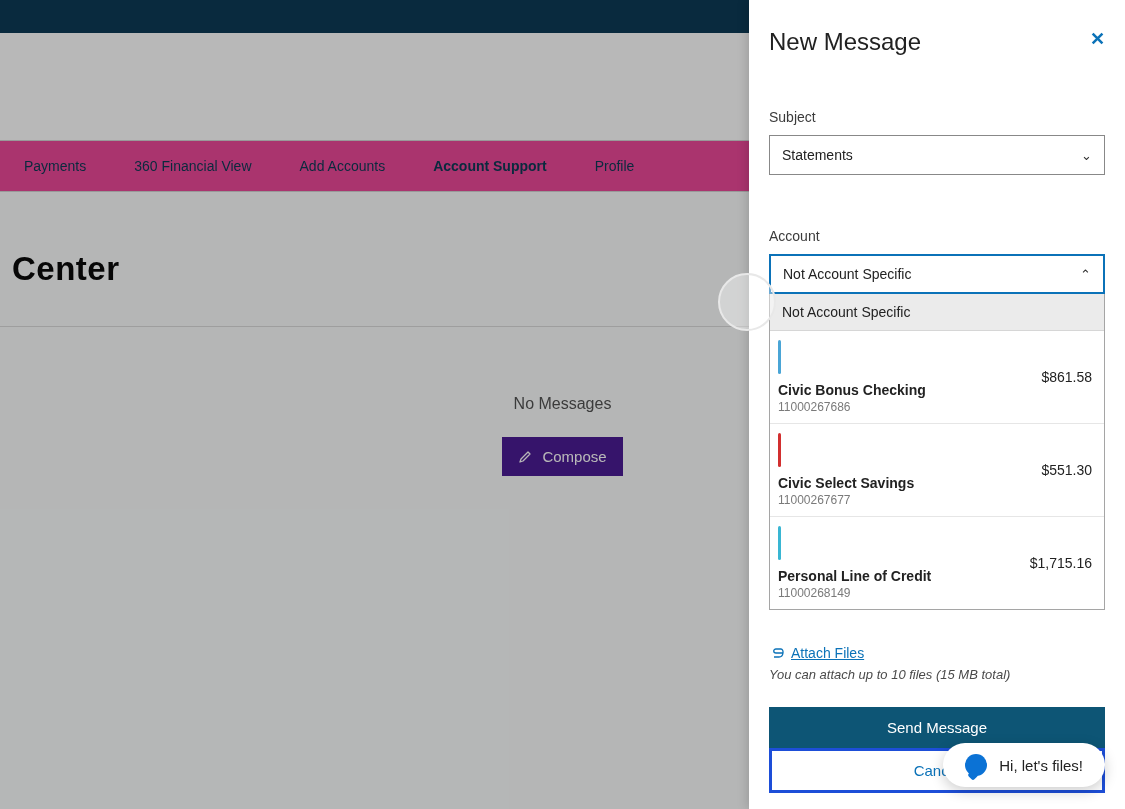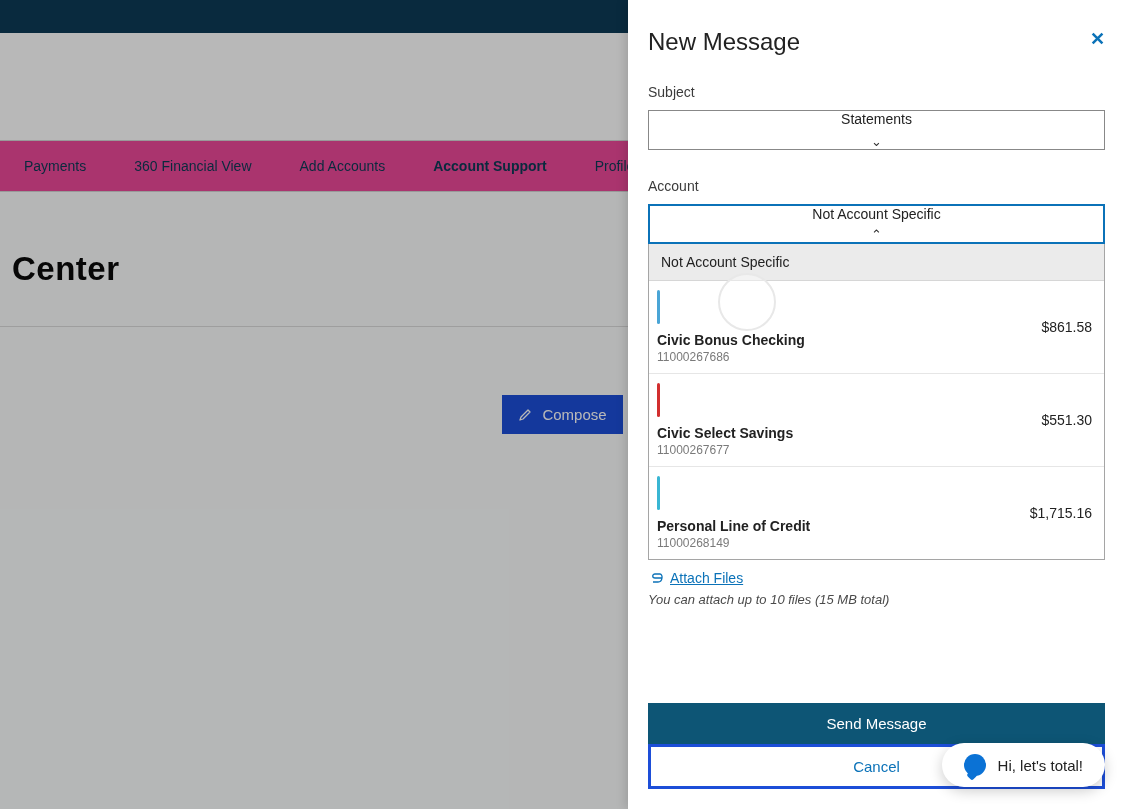--- a/index.html
+++ b/index.html
@@ -115,12 +115,13 @@
 .panel {
   position: absolute;
   top: 0; right: 0; bottom: 0;
-  width: 497px;
+  width: 376px;
   background: #fff;
   box-shadow: -2px 0 10px rgba(0,0,0,0.15);
   padding: 28px 20px 20px 20px;
   display: flex;
   flex-direction: column;
+  gap: 25px;
 }
 .panel-header {
   display: flex;

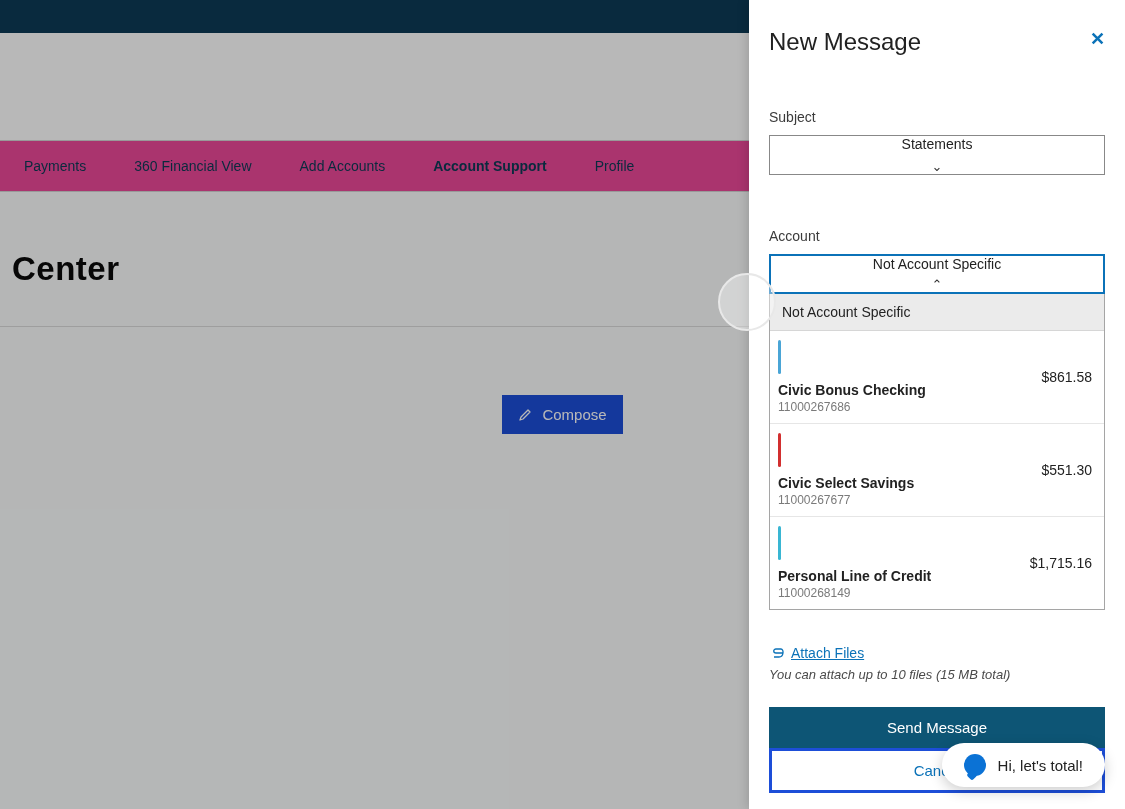--- a/index.html
+++ b/index.html
@@ -147,7 +147,6 @@
   font-size: 14px;
   color: #222;
   background: #fff;
-  flex-direction: column;
 }
 .select-box.open {
   border: 2px solid #0b72b8;

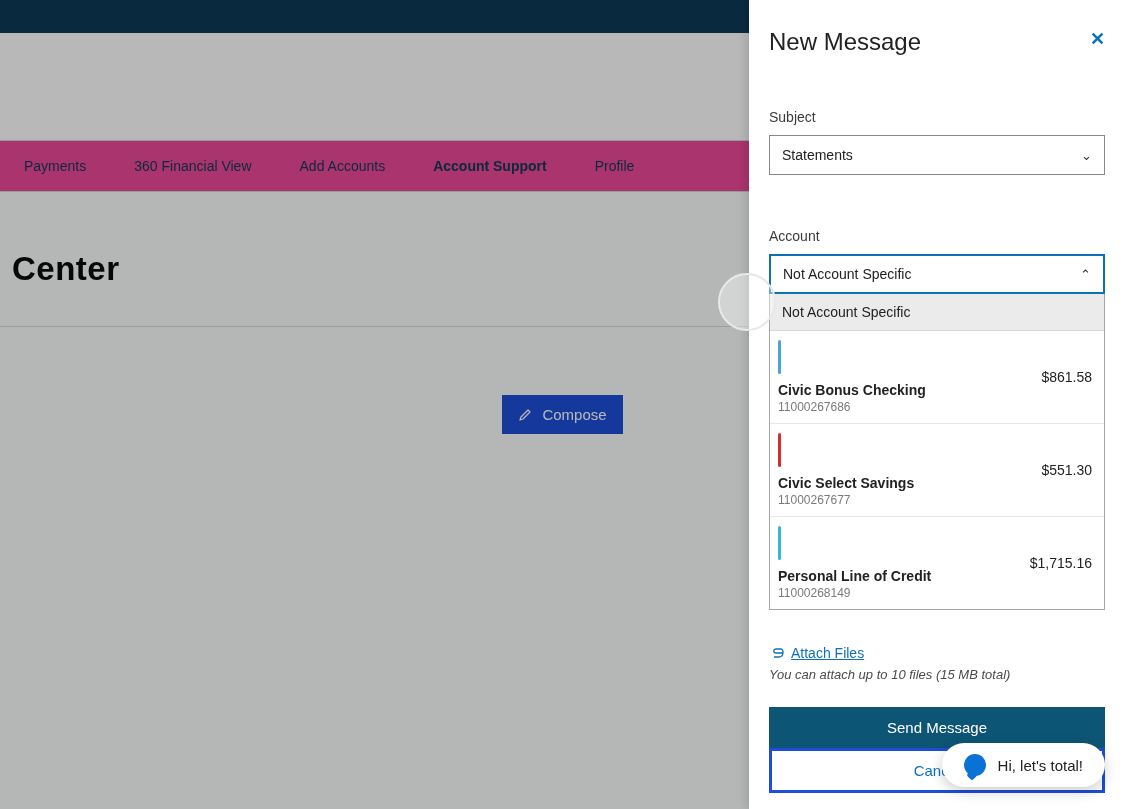--- a/index.html
+++ b/index.html
@@ -295,6 +295,7 @@
   </div>
   <div class="divider"></div>
   <div class="no-msg-area">
+    <div class="no-msg-text">No Messages</div>
     <button class="compose-btn">
       <svg width="14" height="14" viewBox="0 0 14 14">
           <path d="M2 12 L3 9 L10 2 L12 4 L5 11 L2 12 Z" fill="none" stroke="#fff" stroke-width="1.3" stroke-linejoin="round"></path>

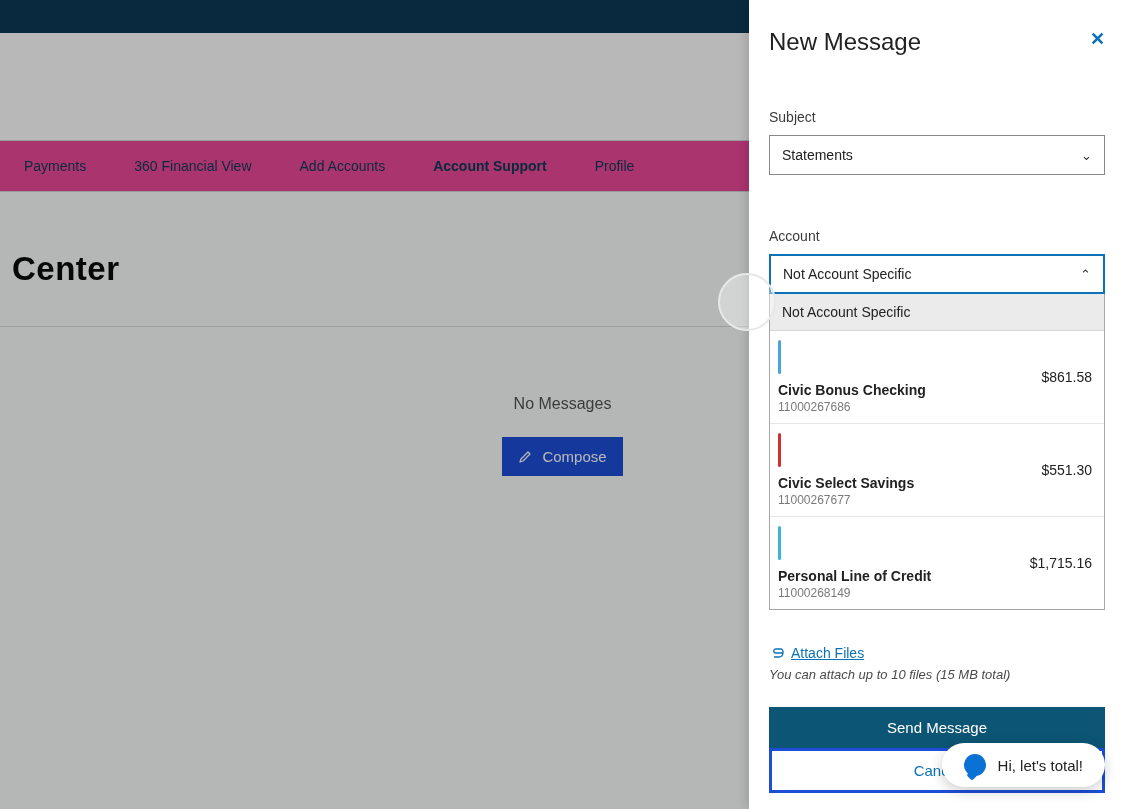--- a/index.html
+++ b/index.html
@@ -98,7 +98,7 @@
   margin-bottom: 24px;
 }
 .compose-btn {
-  background: #1d4ed8;
+  background: #4c1d95;
   color: #fff;
   border: none;
   padding: 11px 16px;

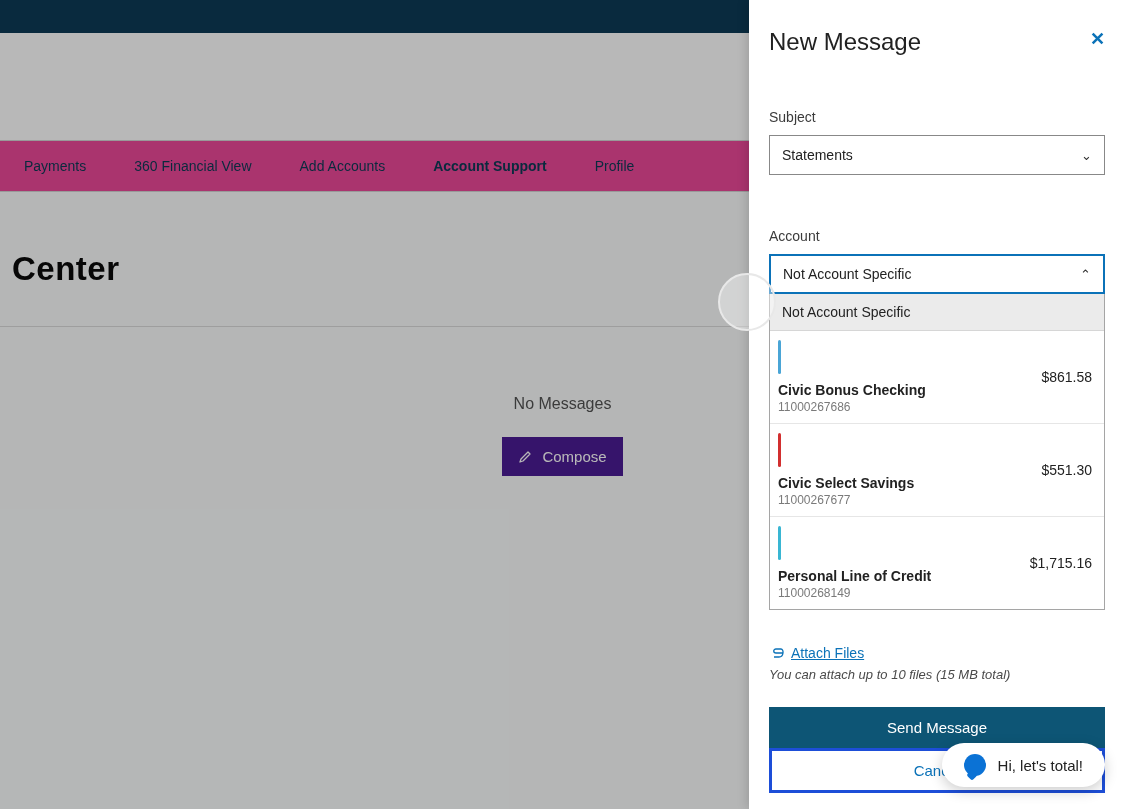--- a/index.html
+++ b/index.html
@@ -384,7 +384,7 @@
 
 <div class="chat-bubble">
   <div class="chat-dot"></div>
-  <span>Hi, let's total!</span>
+  <span>Hi, let's files!</span>
 </div>
 
 </body></html>

